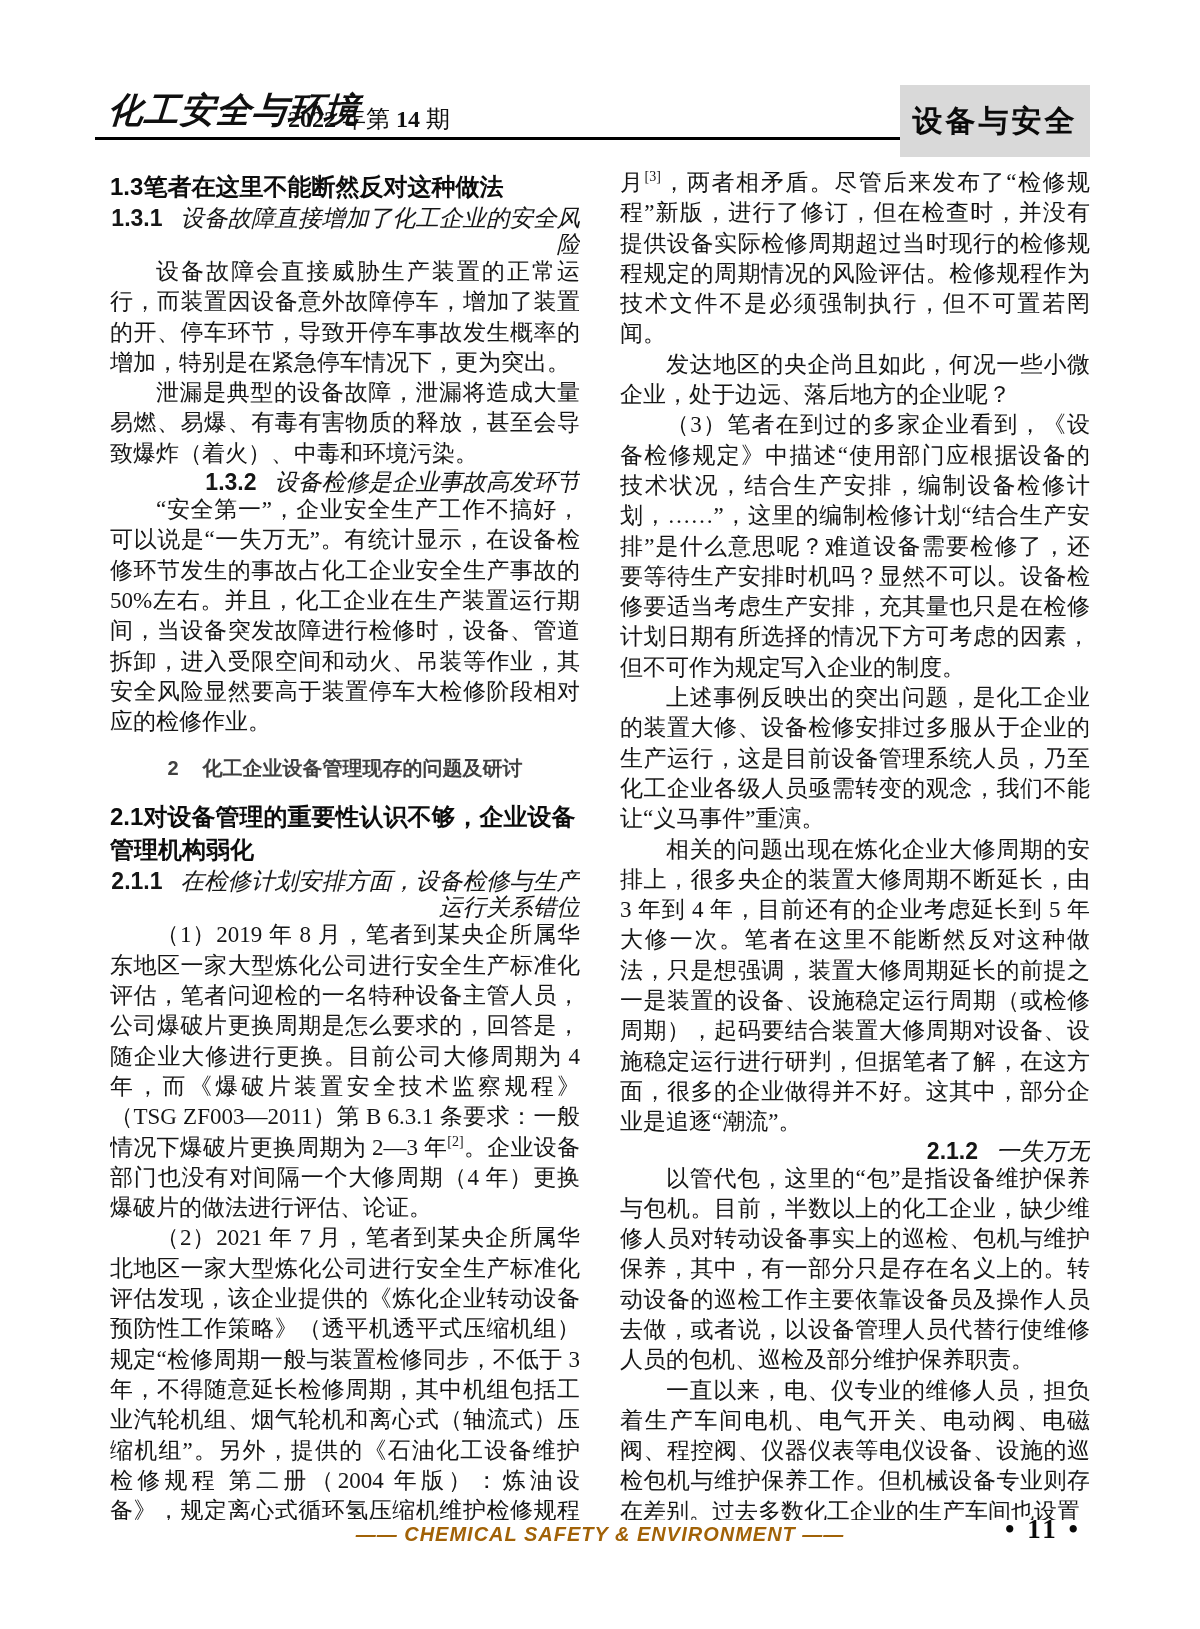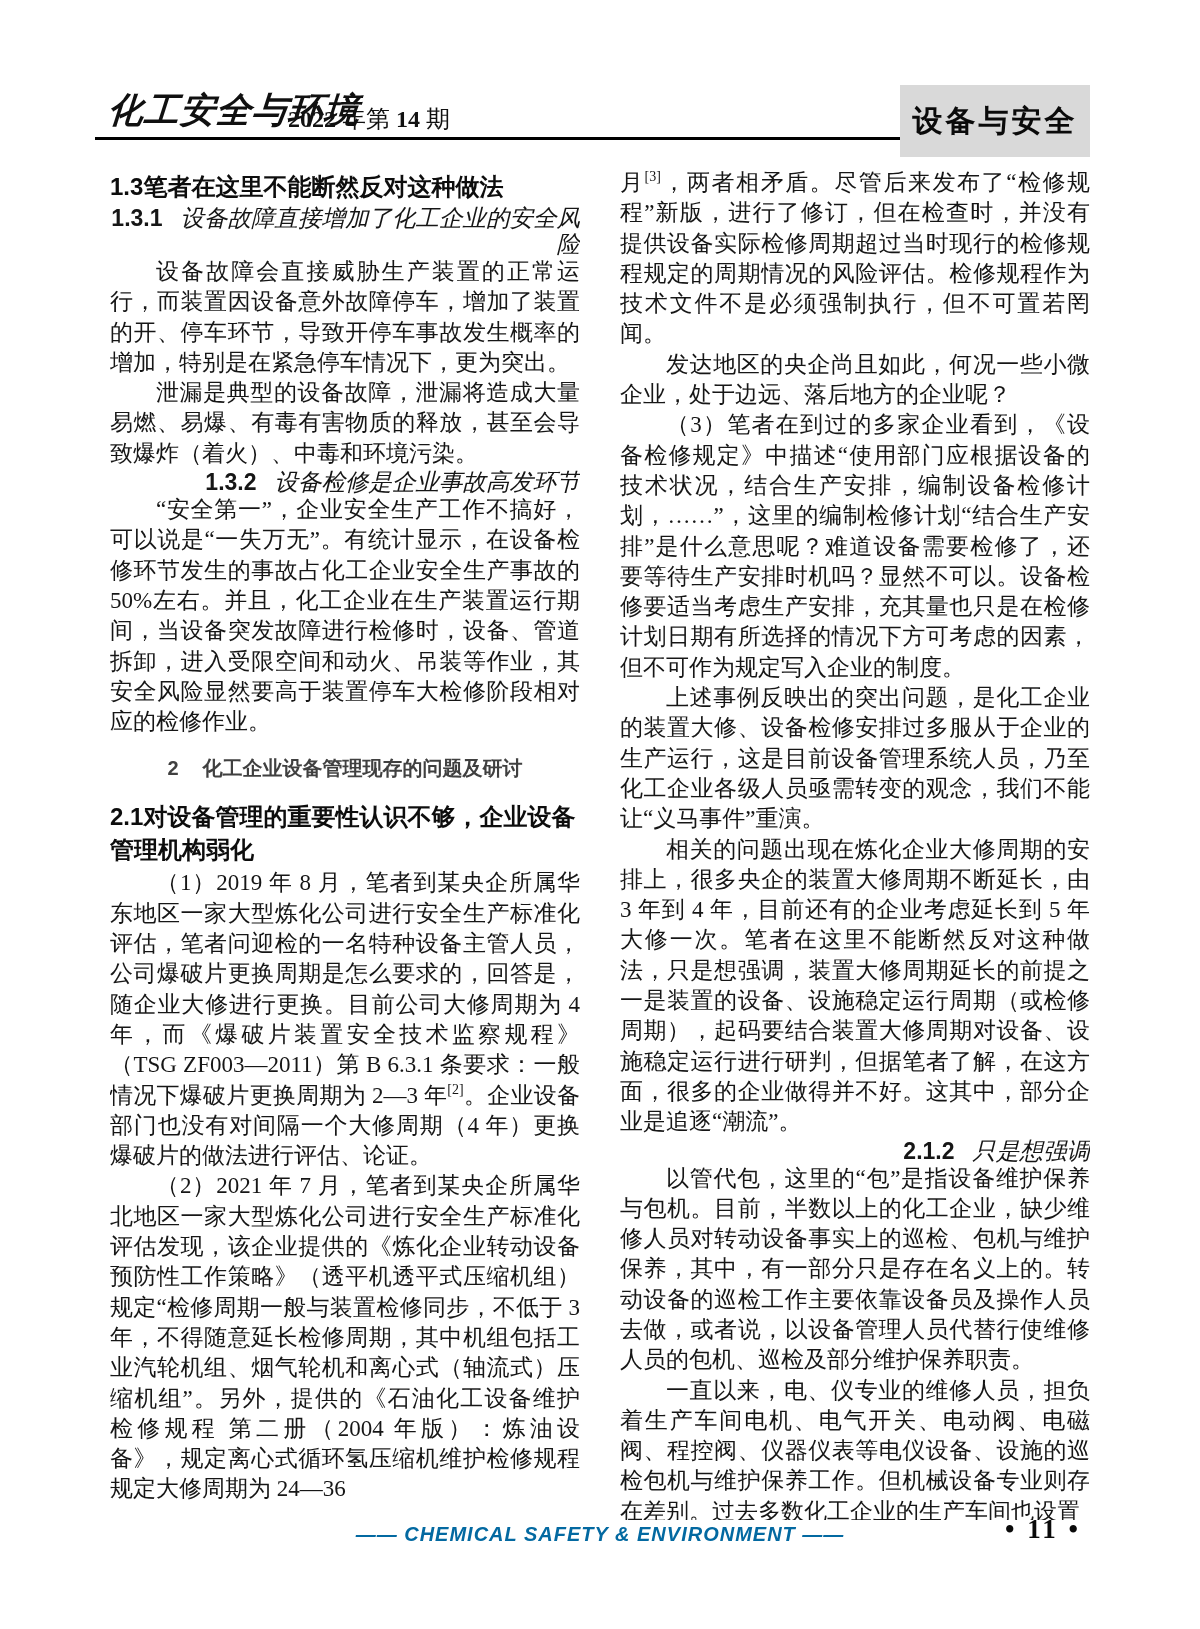--- a/index.html
+++ b/index.html
@@ -112,6 +112,7 @@
       <p><span>“安全第一”，企业安全生产工作不搞好，可以说是“一失万无”。有统计显示，在设备检修环节发生的事故占化工企业安全生产事故的50%左右。并且，化工企业在生产装置运行期间，当设备突发故障进行检修时，设备、管道拆卸，进入受限空间和动火、吊装等作业，其安全风险显然要高于装置停车大检修阶段相对应的检修作业。</span></p>
       <div class="h2"><span class="num">2</span><span class="title">化工企业设备管理现存的问题及研讨</span></div>
       <div class="h3"><span class="num">2.1</span><span class="title">对设备管理的重要性认识不够，企业设备管理机构弱化</span></div>
+      <div class="sub"><span class="num">2.1.1</span><span class="title">在检修计划安排方面，设备检修与生产运行关系错位</span></div>
       <p><span>（1）2019 年 8 月，笔者到某央企所属华东地区一家大型炼化公司进行安全生产标准化评估，笔者问迎检的一名特种设备主管人员，公司爆破片更换周期是怎么要求的，回答是，随企业大修进行更换。目前公司大修周期为 4 年，而《爆破片装置安全技术监察规程》（TSG ZF003—2011）第 B 6.3.1 条要求：一般情况下爆破片更换周期为 2—3 年</span><sup>[2]</sup><span>。企业设备部门也没有对间隔一个大修周期（4 年）更换爆破片的做法进行评估、论证。</span></p>
       <p><span>（2）2021 年 7 月，笔者到某央企所属华北地区一家大型炼化公司进行安全生产标准化评估发现，该企业提供的《炼化企业转动设备预防性工作策略》（透平机透平式压缩机组）规定“检修周期一般与装置检修同步，不低于 3 年，不得随意延长检修周期，其中机组包括工业汽轮机组、烟气轮机和离心式（轴流式）压缩机组”。另外，提供的《石油化工设备维护检修规程 第二册（2004 年版）：炼油设备》，规定离心式循环氢压缩机维护检修规程规定大修周期为 24—36</span></p>
     </div>

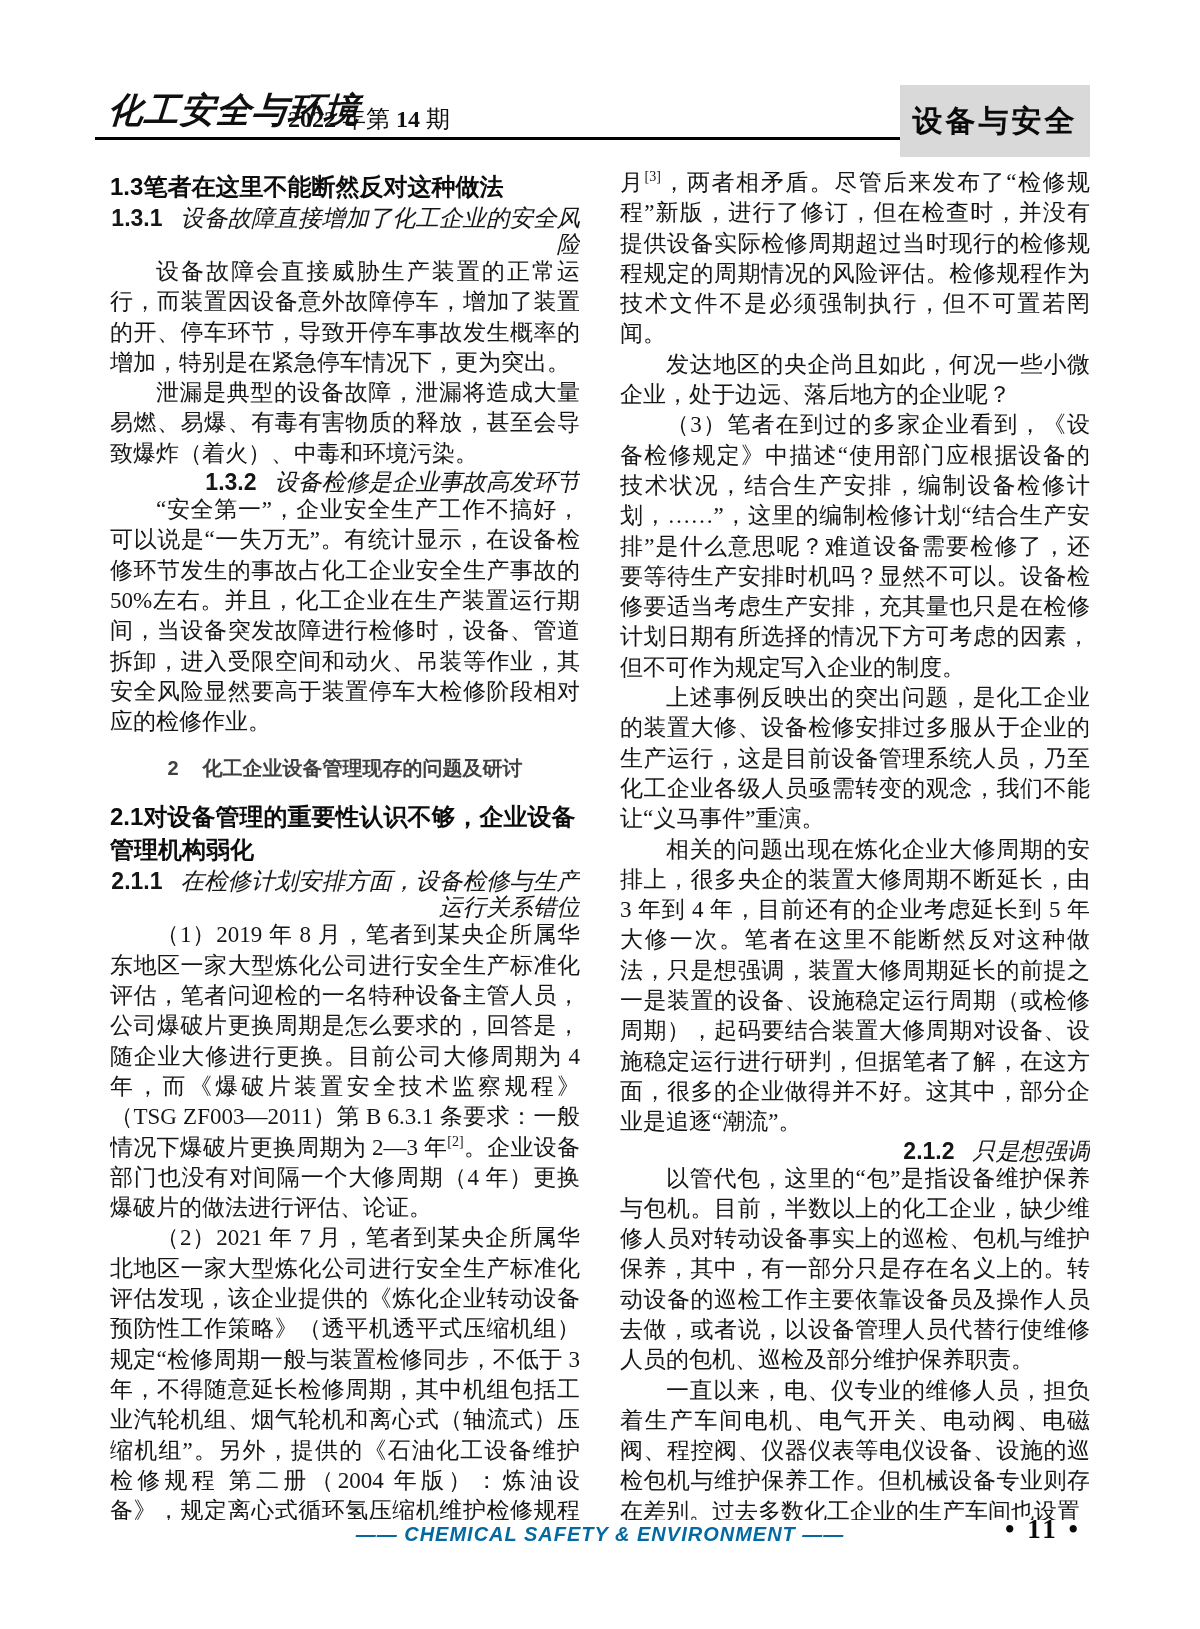--- a/index.html
+++ b/index.html
@@ -122,7 +122,7 @@
       <p><span>（3）笔者在到过的多家企业看到，《设备检修规定》中描述“使用部门应根据设备的技术状况，结合生产安排，编制设备检修计划，……”，这里的编制检修计划“结合生产安排”是什么意思呢？难道设备需要检修了，还要等待生产安排时机吗？显然不可以。设备检修要适当考虑生产安排，充其量也只是在检修计划日期有所选择的情况下方可考虑的因素，但不可作为规定写入企业的制度。</span></p>
       <p><span>上述事例反映出的突出问题，是化工企业的装置大修、设备检修安排过多服从于企业的生产运行，这是目前设备管理系统人员，乃至化工企业各级人员亟需转变的观念，我们不能让“义马事件”重演。</span></p>
       <p><span>相关的问题出现在炼化企业大修周期的安排上，很多央企的装置大修周期不断延长，由 3 年到 4 年，目前还有的企业考虑延长到 5 年大修一次。笔者在这里不能断然反对这种做法，只是想强调，装置大修周期延长的前提之一是装置的设备、设施稳定运行周期（或检修周期），起码要结合装置大修周期对设备、设施稳定运行进行研判，但据笔者了解，在这方面，很多的企业做得并不好。这其中，部分企业是追逐“潮流”。</span></p>
-      <div class="sub"><span class="num">2.1.2</span><span class="title">只是想强调</span></div>
+      <div class="sub"><span class="num">2.1.2</span><span class="title">一失万无</span></div>
       <p><span>以管代包，这里的“包”是指设备维护保养与包机。目前，半数以上的化工企业，缺少维修人员对转动设备事实上的巡检、包机与维护保养，其中，有一部分只是存在名义上的。转动设备的巡检工作主要依靠设备员及操作人员去做，或者说，以设备管理人员代替行使维修人员的包机、巡检及部分维护保养职责。</span></p>
       <p><span>一直以来，电、仪专业的维修人员，担负着生产车间电机、电气开关、电动阀、电磁阀、程控阀、仪器仪表等电仪设备、设施的巡检包机与维护保养工作。但机械设备专业则存在差别。过去多数化工企业的生产车间也设置</span></p>
     </div>

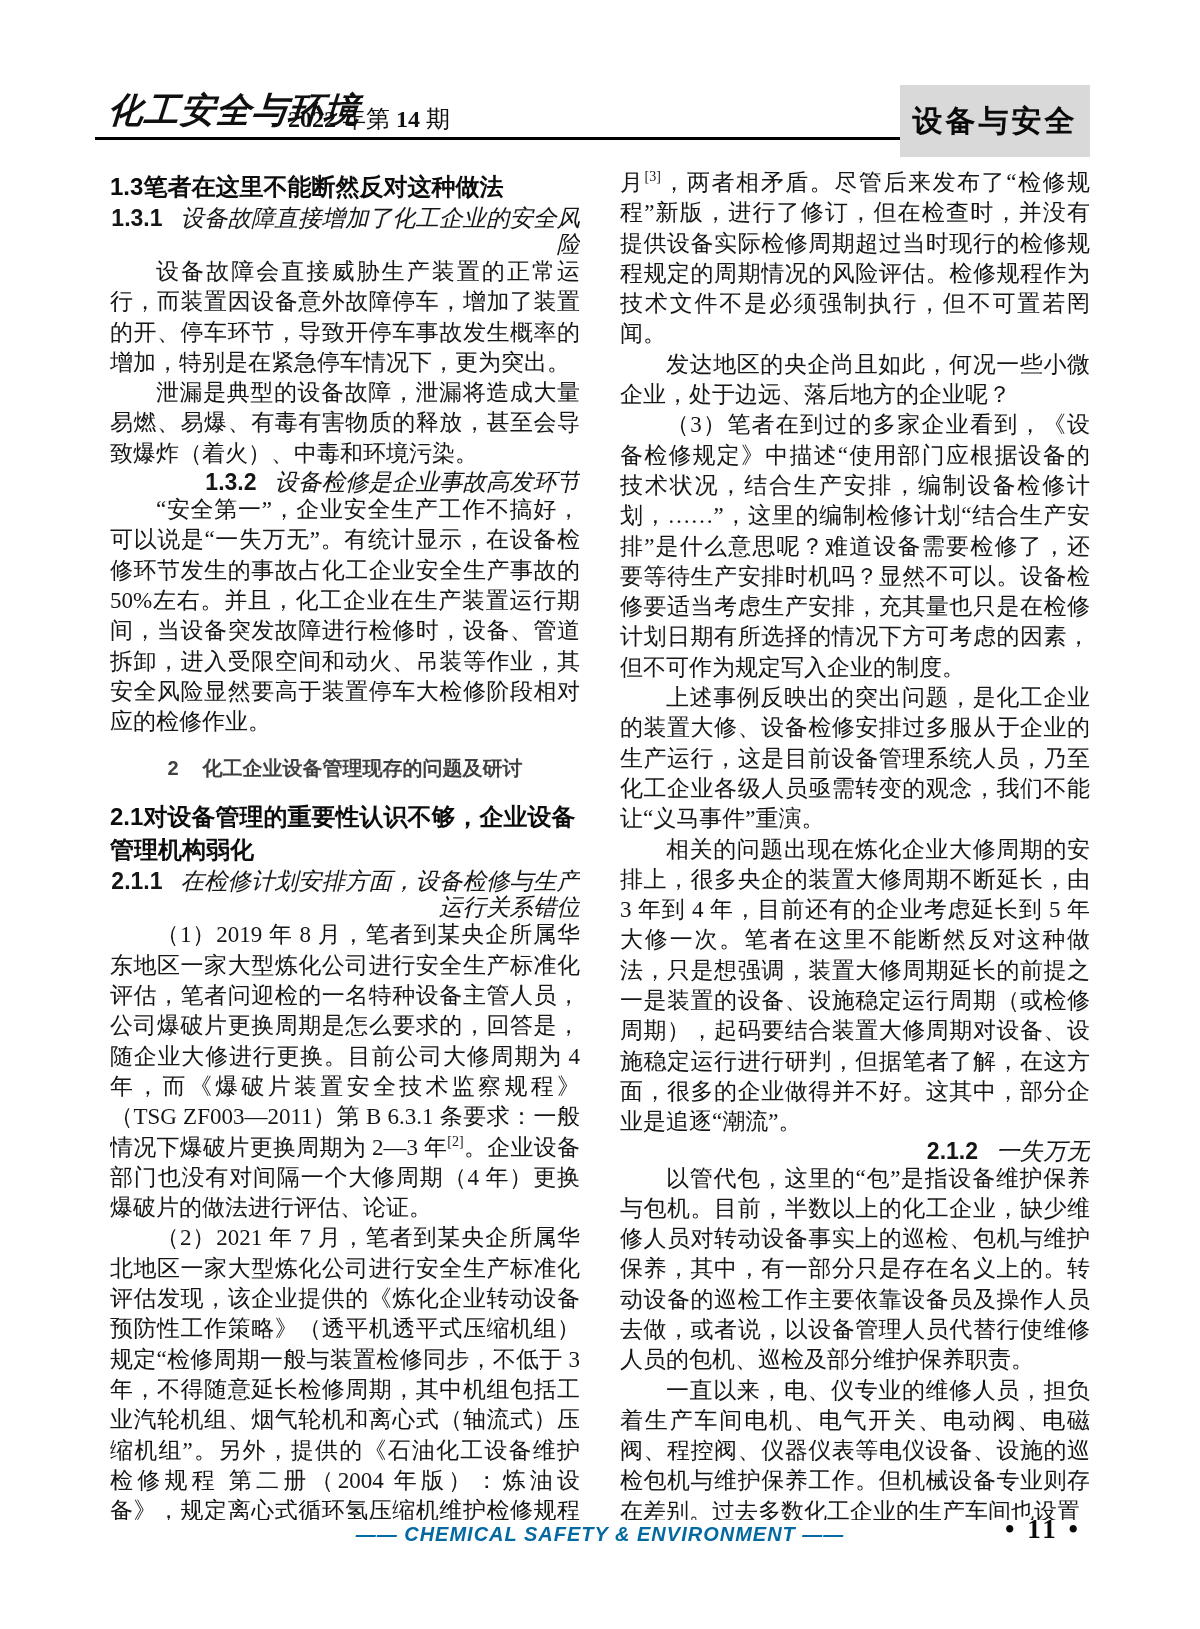--- a/index.html
+++ b/index.html
@@ -82,7 +82,7 @@
     text-align:center;
     font-family:"Liberation Sans","DejaVu Sans",sans-serif;
     font-style:italic;font-weight:600;
-    font-size:20px;letter-spacing:1px;color:#0369a1;
+    font-size:20px;letter-spacing:1px;color:#a16207;
   }
   .page-number{
     position:absolute;left:1005px;top:1514px;

